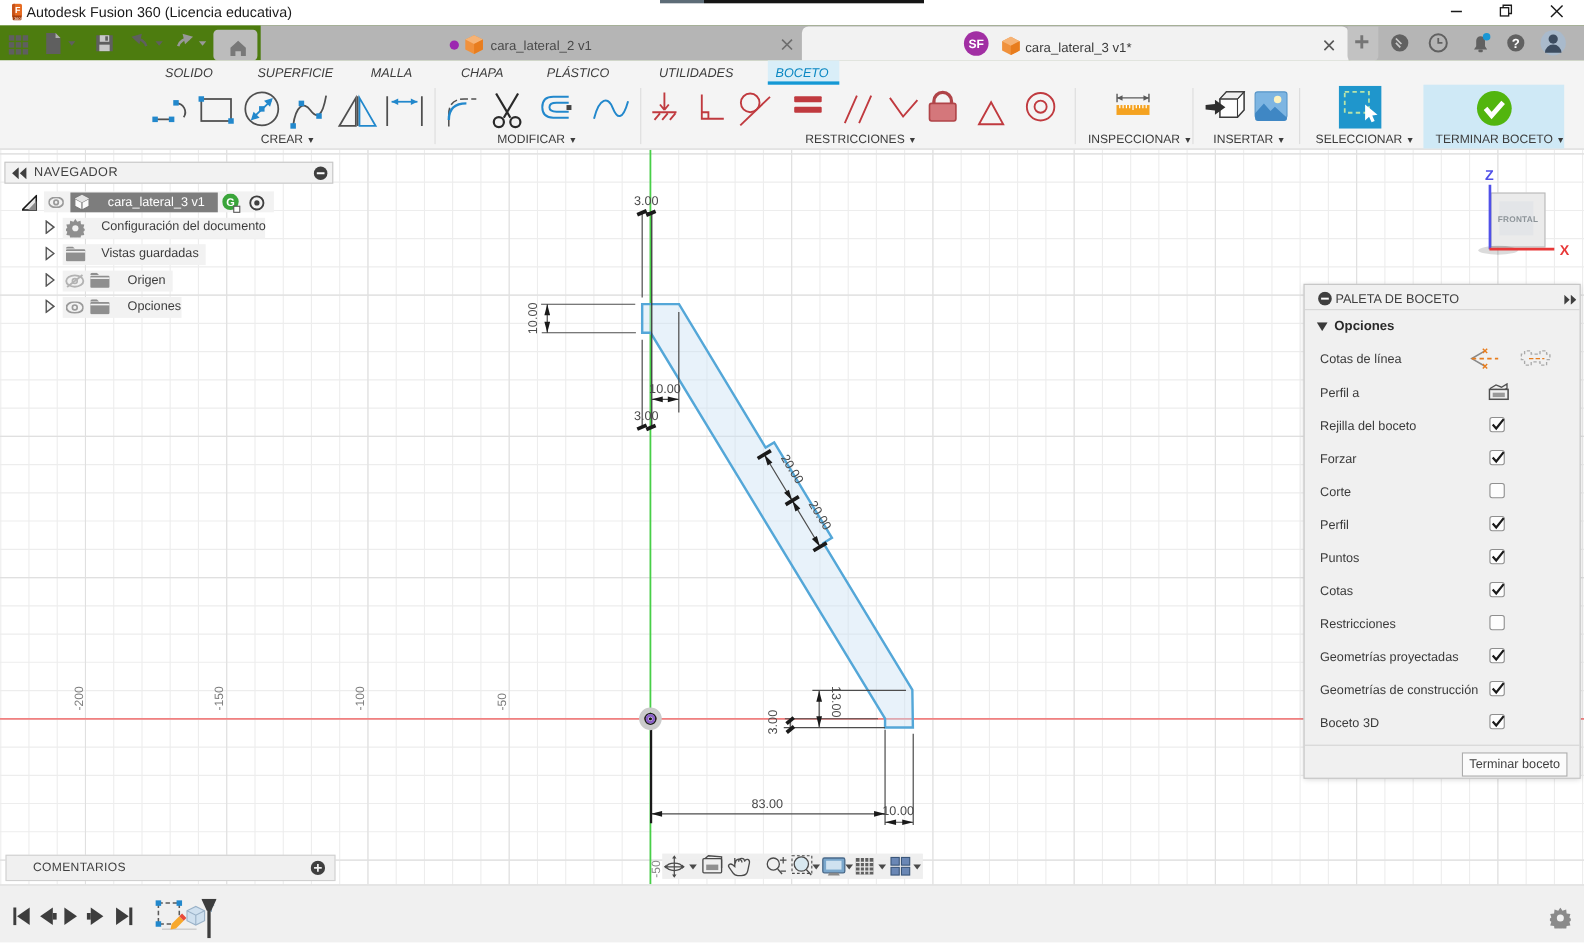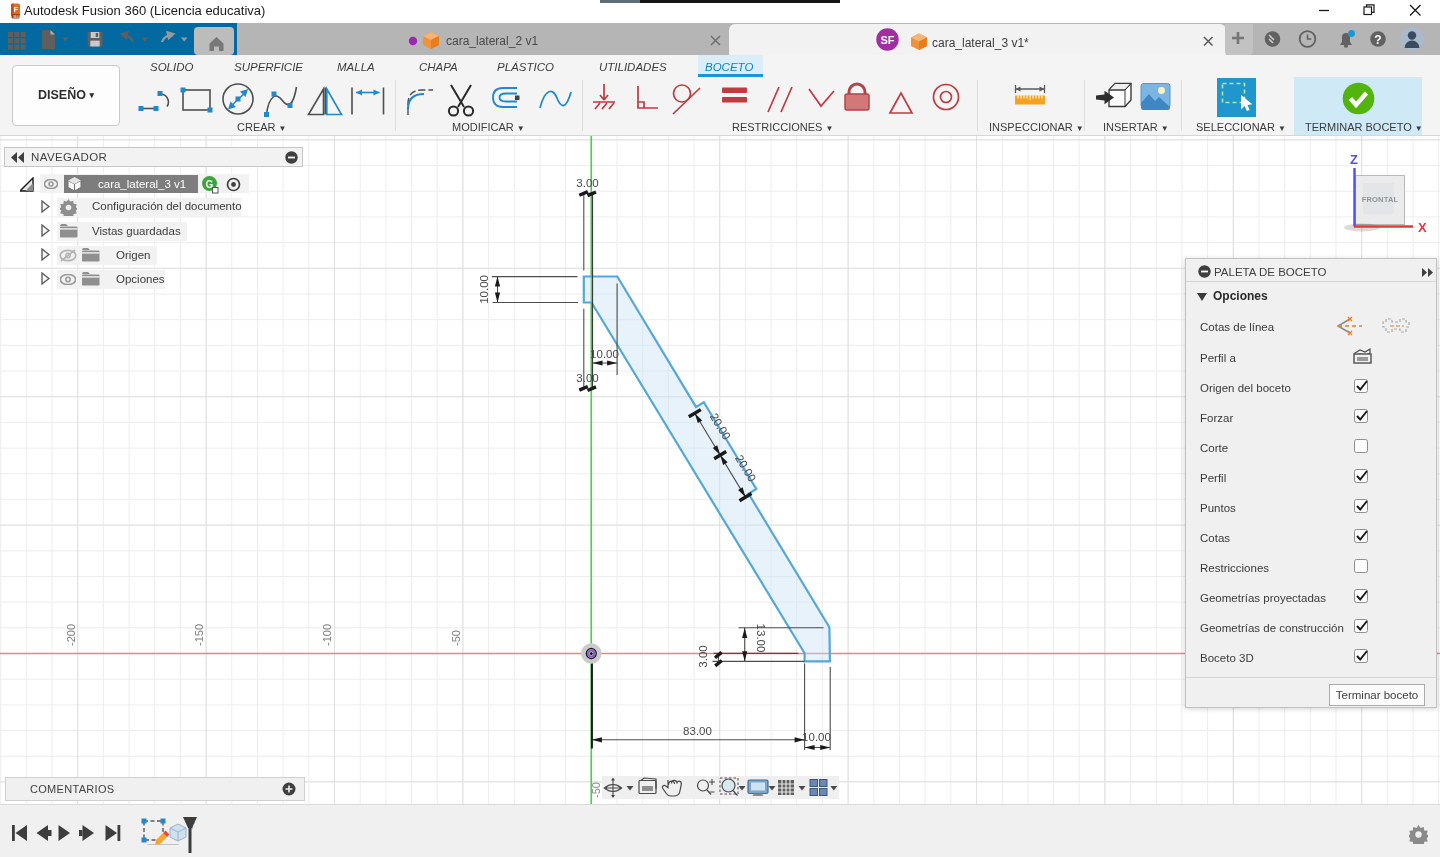--- a/index.html
+++ b/index.html
@@ -74,7 +74,7 @@
   </svg>
 </div>
 
-<div class="abs" style="left:0;top:23px;width:1440px;height:32px;background:#0369a1">
+<div class="abs" style="left:0;top:23px;width:1440px;height:32px;background:#4d7c0f">
   <div class="abs" style="left:237px;top:0;width:1203px;height:32px;background:#b5b5b5"></div>
 
   <svg class="abs" style="left:0;top:0" width="237" height="32" viewBox="0 0 237 32">

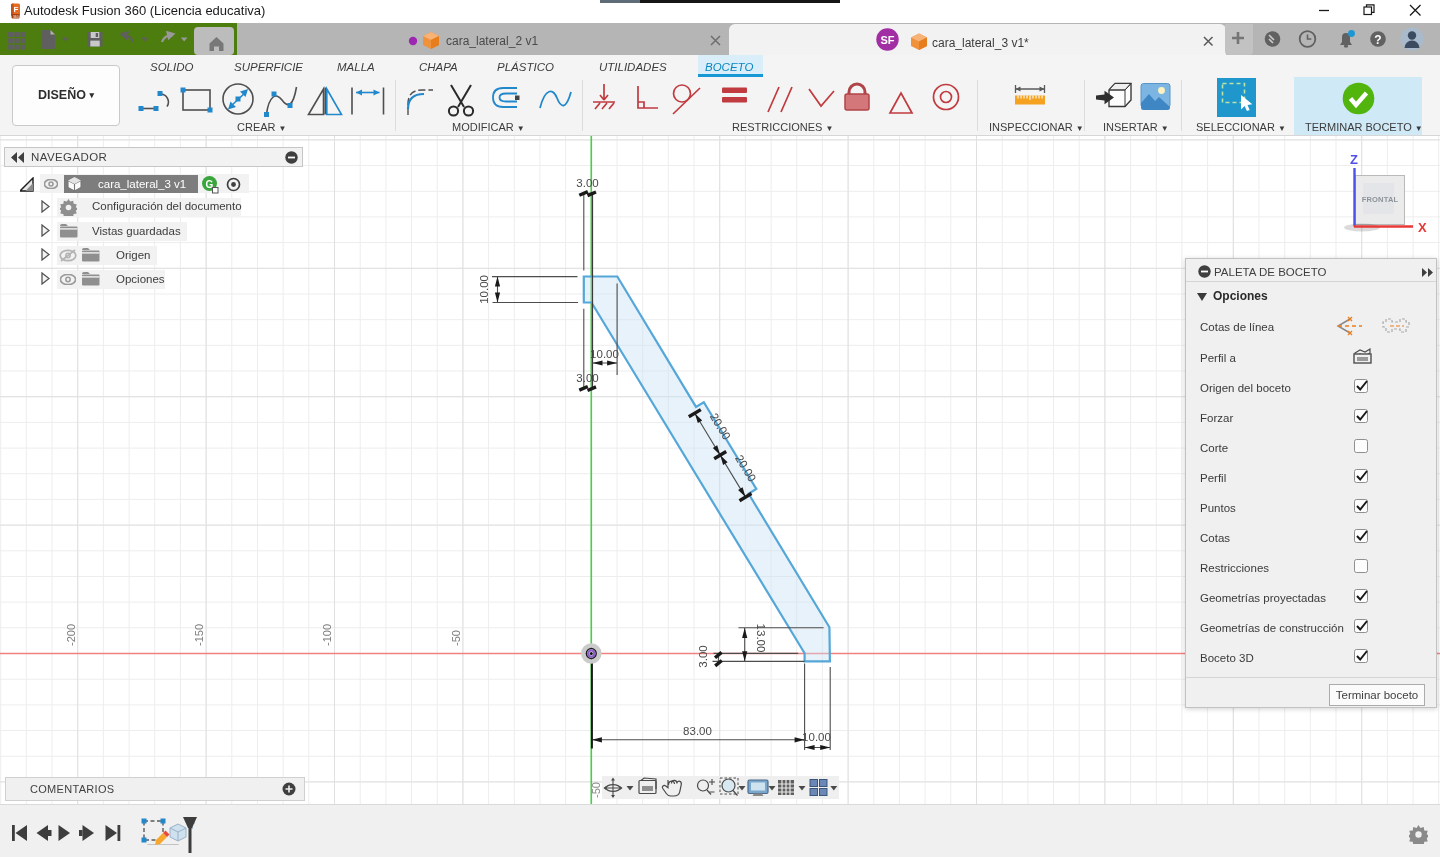--- a/index.html
+++ b/index.html
@@ -157,7 +157,6 @@
 </div>
 
 <div class="abs" style="left:0;top:55px;width:1440px;height:81px;background:#f4f4f4;border-bottom:1px solid #d6d6d6">
-  <div id="diseno" class="abs" style="left:12px;top:10px;width:108px;height:61px;background:#fdfdfd;border:1px solid #c9c9c9;border-radius:4px;font-size:12.5px;color:#2e2e2e;text-align:center;line-height:59px;font-weight:bold">DISEÑO <span style="font-size:9px;vertical-align:1px">▾</span></div>
   <div class="rtab" style="left:150px">SOLIDO</div>
   <div class="rtab" style="left:234px">SUPERFICIE</div>
   <div class="rtab" style="left:337px">MALLA</div>

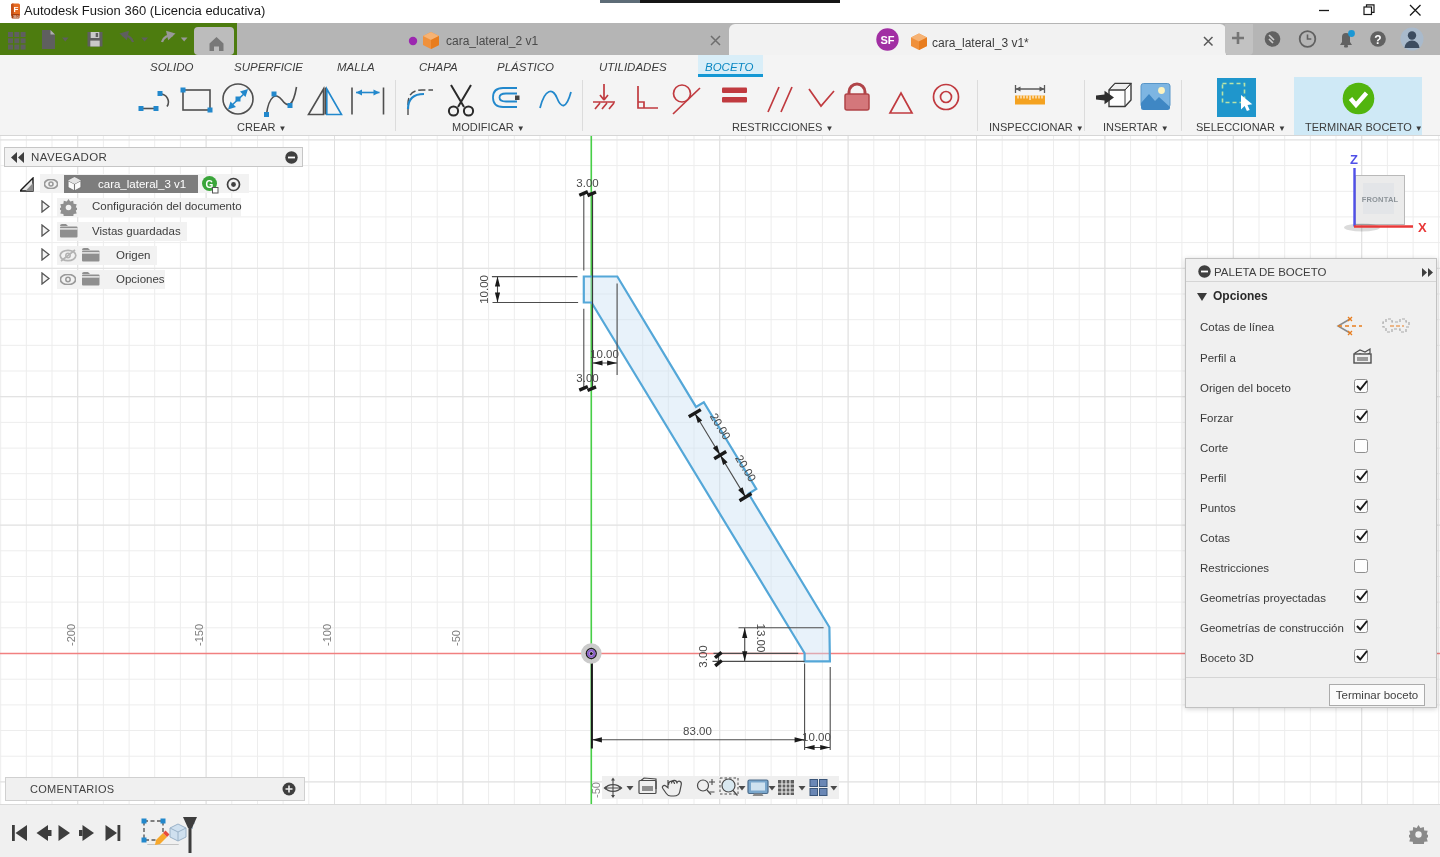--- a/index.html
+++ b/index.html
@@ -411,7 +411,7 @@
     <rect x="1" y="6" width="17" height="9" fill="#f0f0f0" stroke="#4f4f4f" stroke-width="1.4"></rect>
     <rect x="4" y="9" width="11" height="4" fill="#9a9a9a"></rect>
   </svg>
-  <div class="prow" style="top:123px">Origen del boceto</div>
+  <div class="prow" style="top:123px">Rejilla del boceto</div>
   <div class="prow" style="top:153px">Forzar</div>
   <div class="prow" style="top:183px">Corte</div>
   <div class="prow" style="top:213px">Perfil</div>

